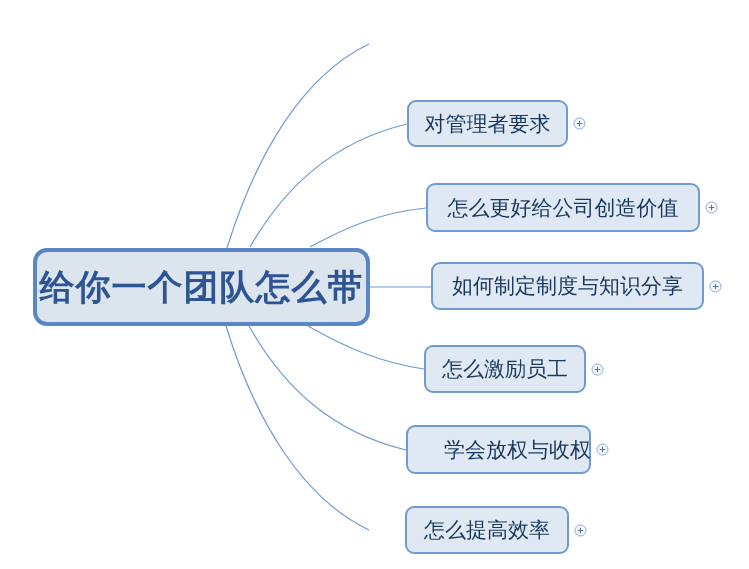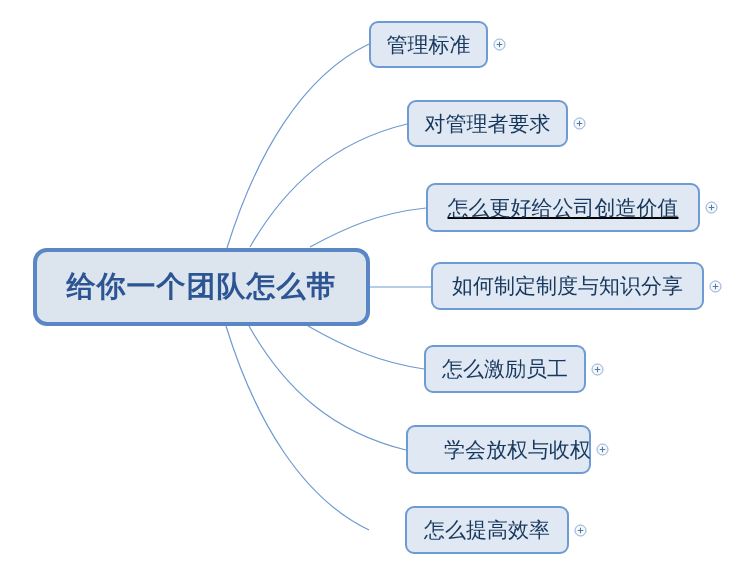--- a/index.html
+++ b/index.html
@@ -98,17 +98,6 @@
     <span>给你一个团队怎么带</span>
   </div>
 
-  <div class="branch-wrap b1">
-    <div class="branch-box">
-      <span>管理标准</span>
-    </div>
-    <span class="expand">
-      <svg width="13" height="13" viewBox="0 0 13 13">
-          <circle cx="6.5" cy="6.5" r="5.5" fill="#f6f9fc" stroke="#8ba9d4" stroke-width="1"></circle>
-          <path d="M6.5 3.7 V9.3 M3.7 6.5 H9.3" stroke="#54779f" stroke-width="1.1"></path>
-        </svg>
-    </span>
-  </div>
 
   <div class="branch-wrap b2">
     <div class="branch-box">

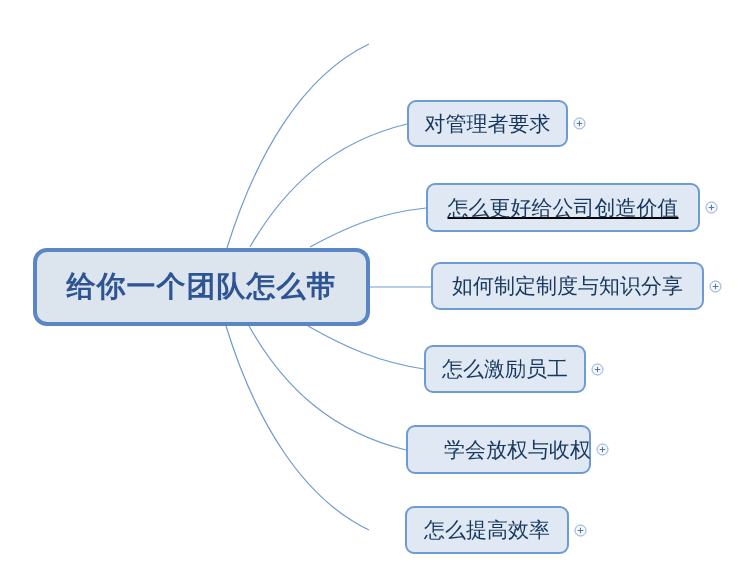--- a/index.html
+++ b/index.html
@@ -62,7 +62,7 @@
   }
   .b1 { left: 369px; top: 21px;  } .b1 .branch-box { width: 119px; height: 47px; }
   .b2 { left: 407px; top: 100px; } .b2 .branch-box { width: 161px; height: 47px; }
-  .b3 { left: 426px; top: 183px; text-decoration: underline; } .b3 .branch-box { width: 274px; height: 49px; }
+  .b3 { left: 426px; top: 183px; } .b3 .branch-box { width: 274px; height: 49px; }
   .b4 { left: 431px; top: 262px; } .b4 .branch-box { width: 273px; height: 48px; }
   .b5 { left: 424px; top: 345px; } .b5 .branch-box { width: 162px; height: 48px; text-align: right; }
   .b6 { left: 406px; top: 425px; } .b6 .branch-box { width: 185px; height: 49px; padding-left: 38px; }

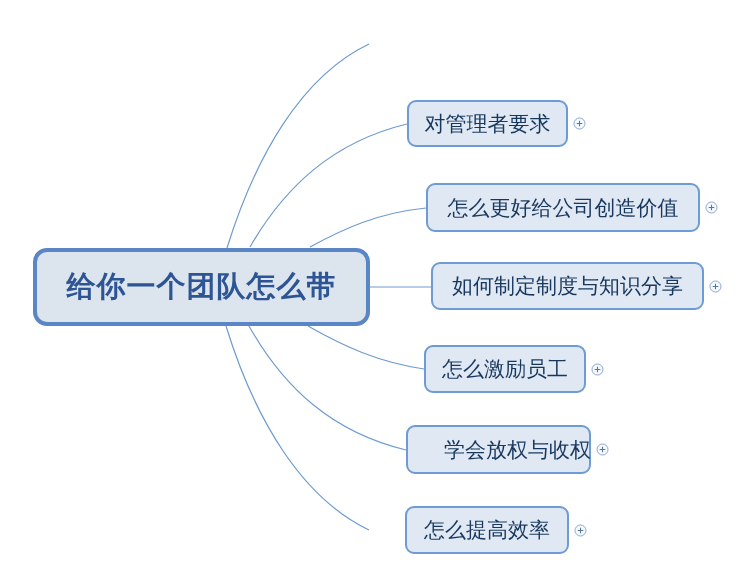--- a/index.html
+++ b/index.html
@@ -34,7 +34,7 @@
     align-items: center;
     justify-content: center;
     color: #2d5493;
-    font-size: 29px;
+    font-size: 35px;
     font-weight: bold;
     letter-spacing: 1px;
     cursor: default;

